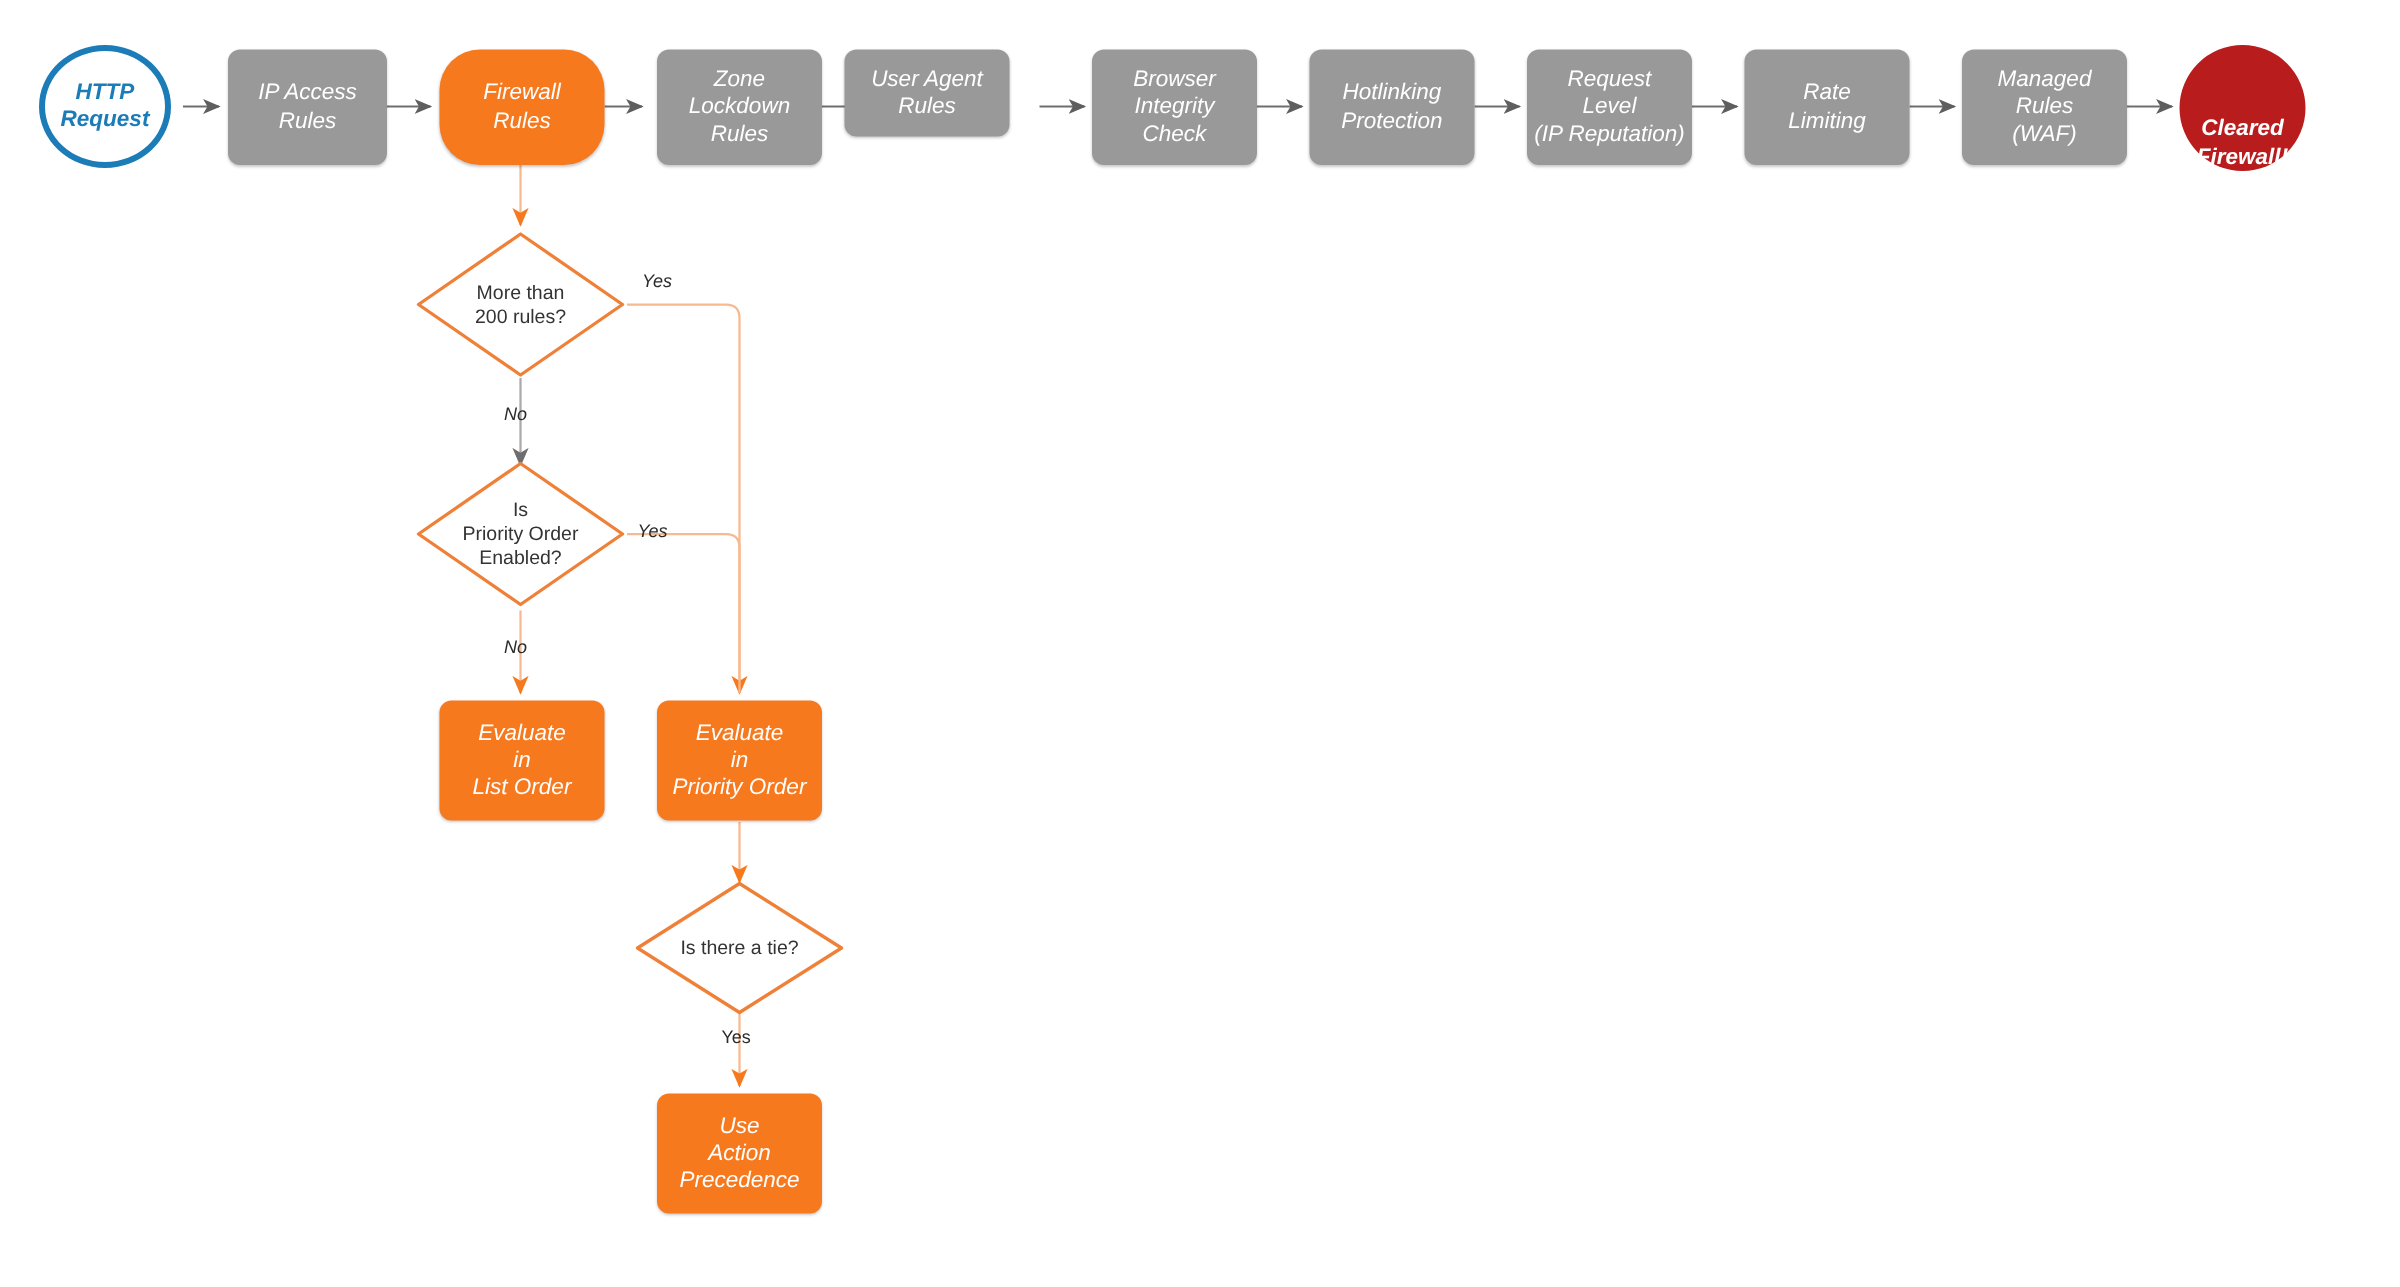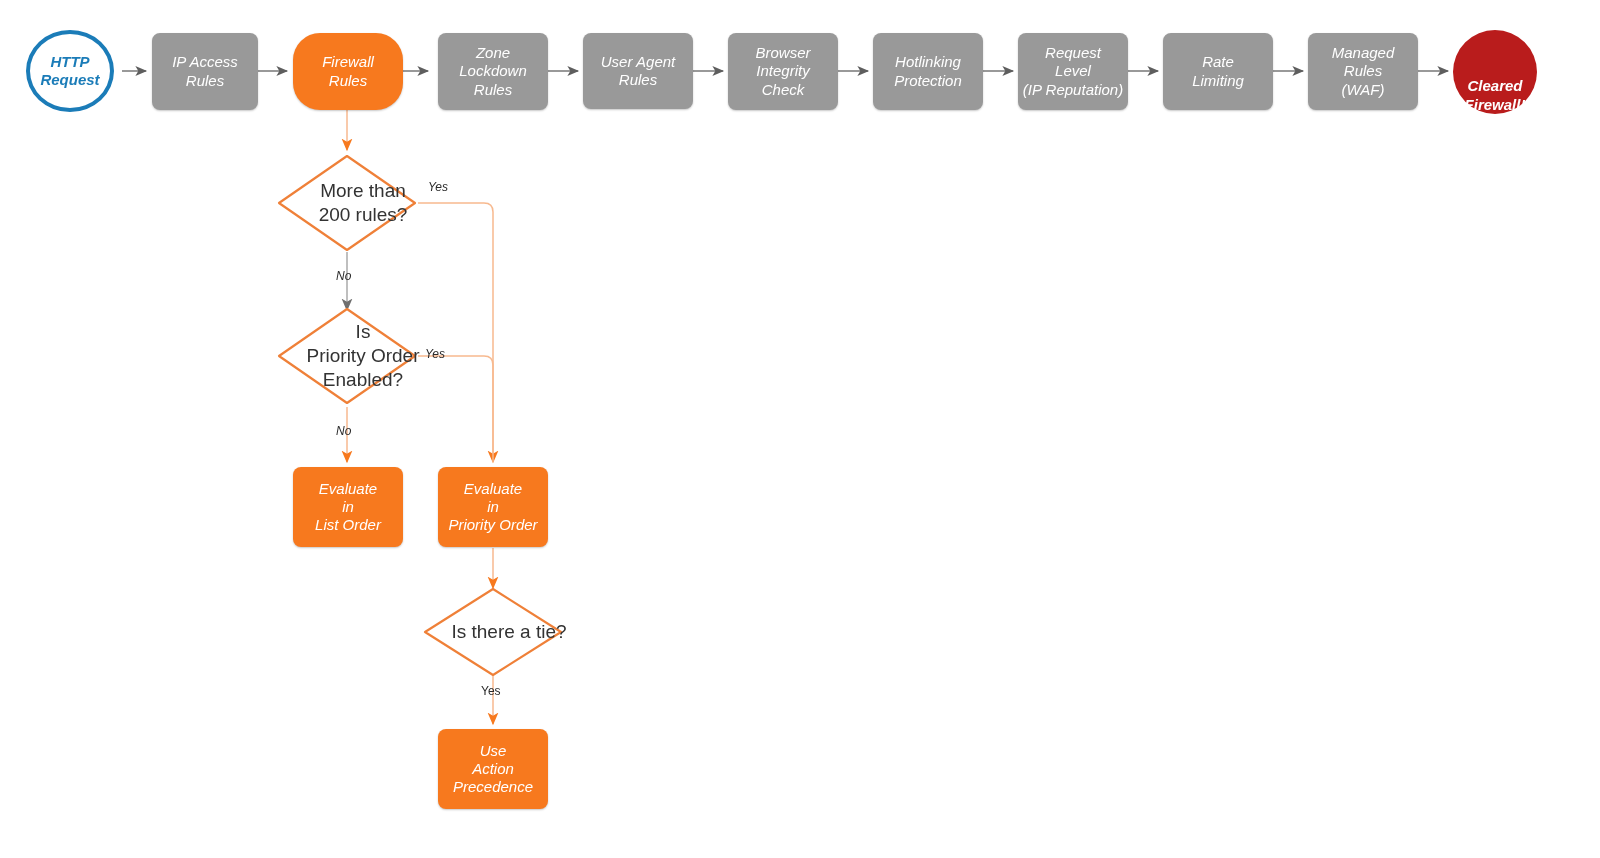--- a/index.html
+++ b/index.html
@@ -181,7 +181,7 @@
     </div>
   </div>
 
-  <div class="node proc gray" style="left:583px; top:33px; width:110px; height:76px;">
+  <div class="node proc gray" style="left:563px; top:33px; width:110px; height:58px;">
     <div>
       <span class="ln">User Agent</span>
       <span class="ln">Rules</span>

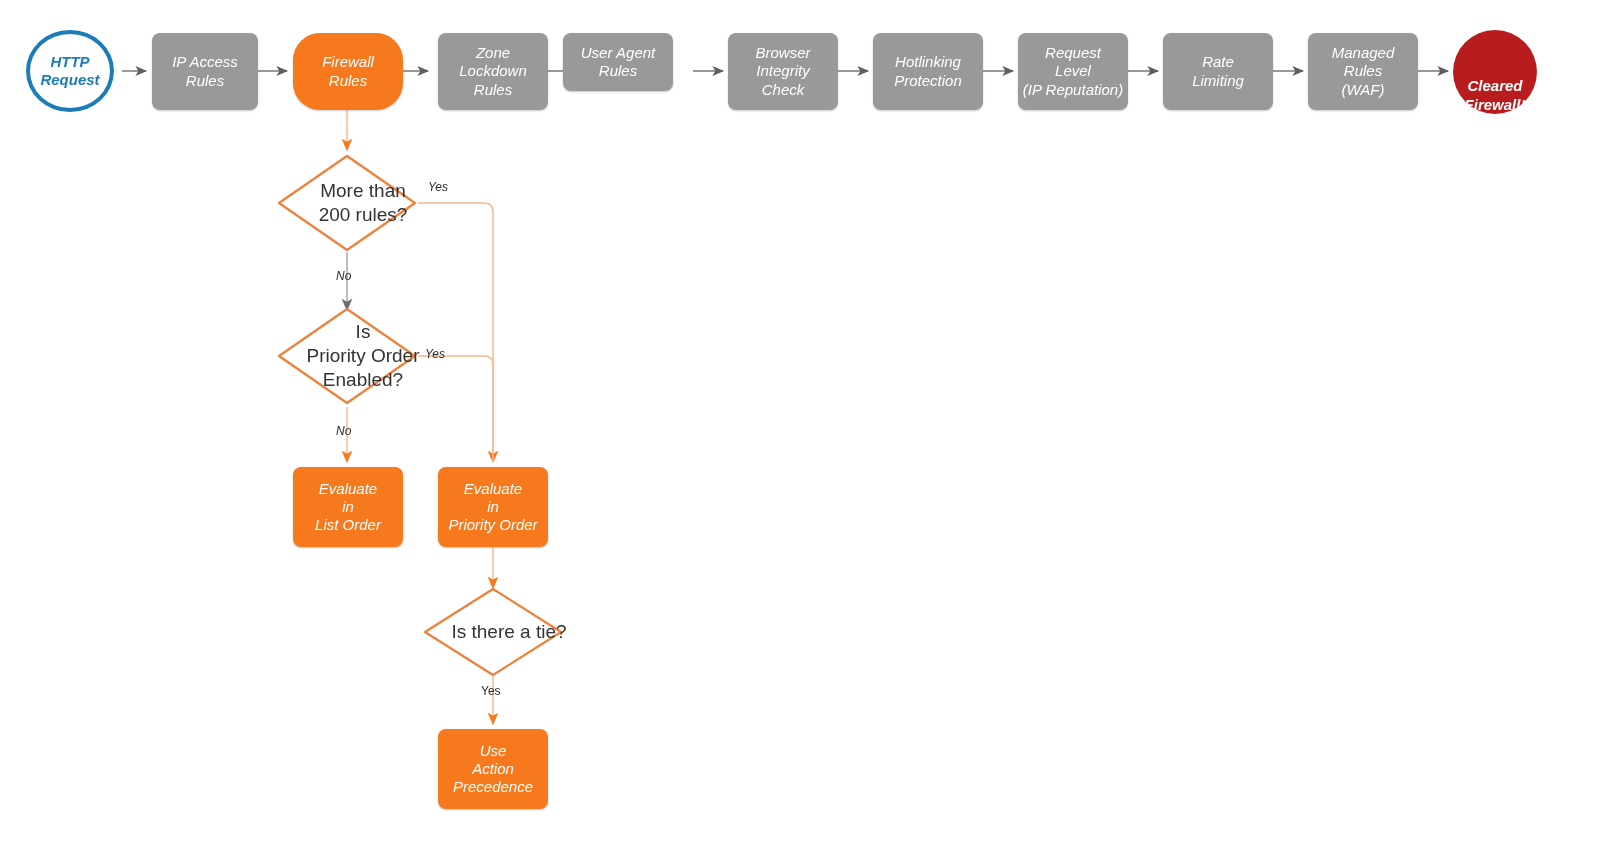--- a/index.html
+++ b/index.html
@@ -74,14 +74,14 @@
   }
   .diamond-label {
     position: absolute;
-    left: 16px; top: 0;
+    left: 0; top: 0;
     width: 100%;
     height: 100%;
     display: flex;
     align-items: center;
     justify-content: center;
     text-align: center;
-    font-size: 19px;
+    font-size: 13px;
     color: #333333;
     line-height: 1.25;
   }

